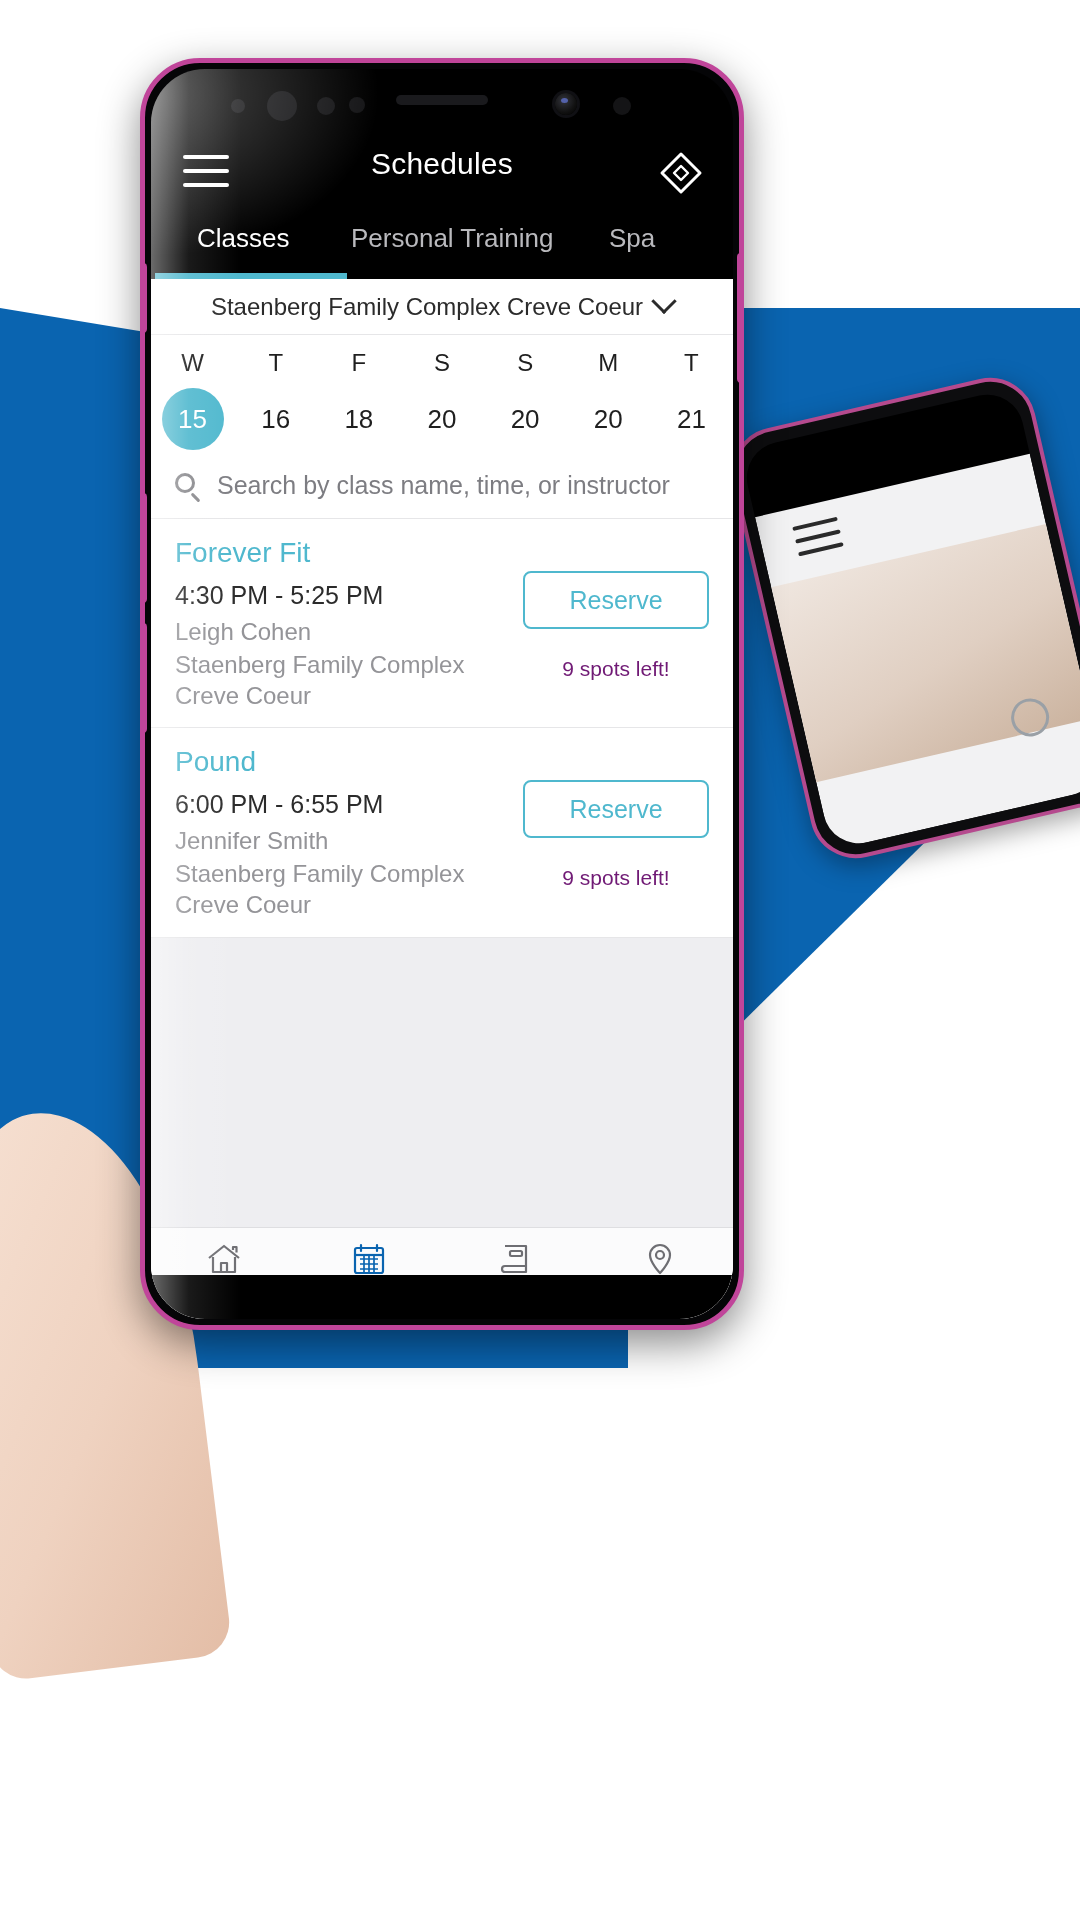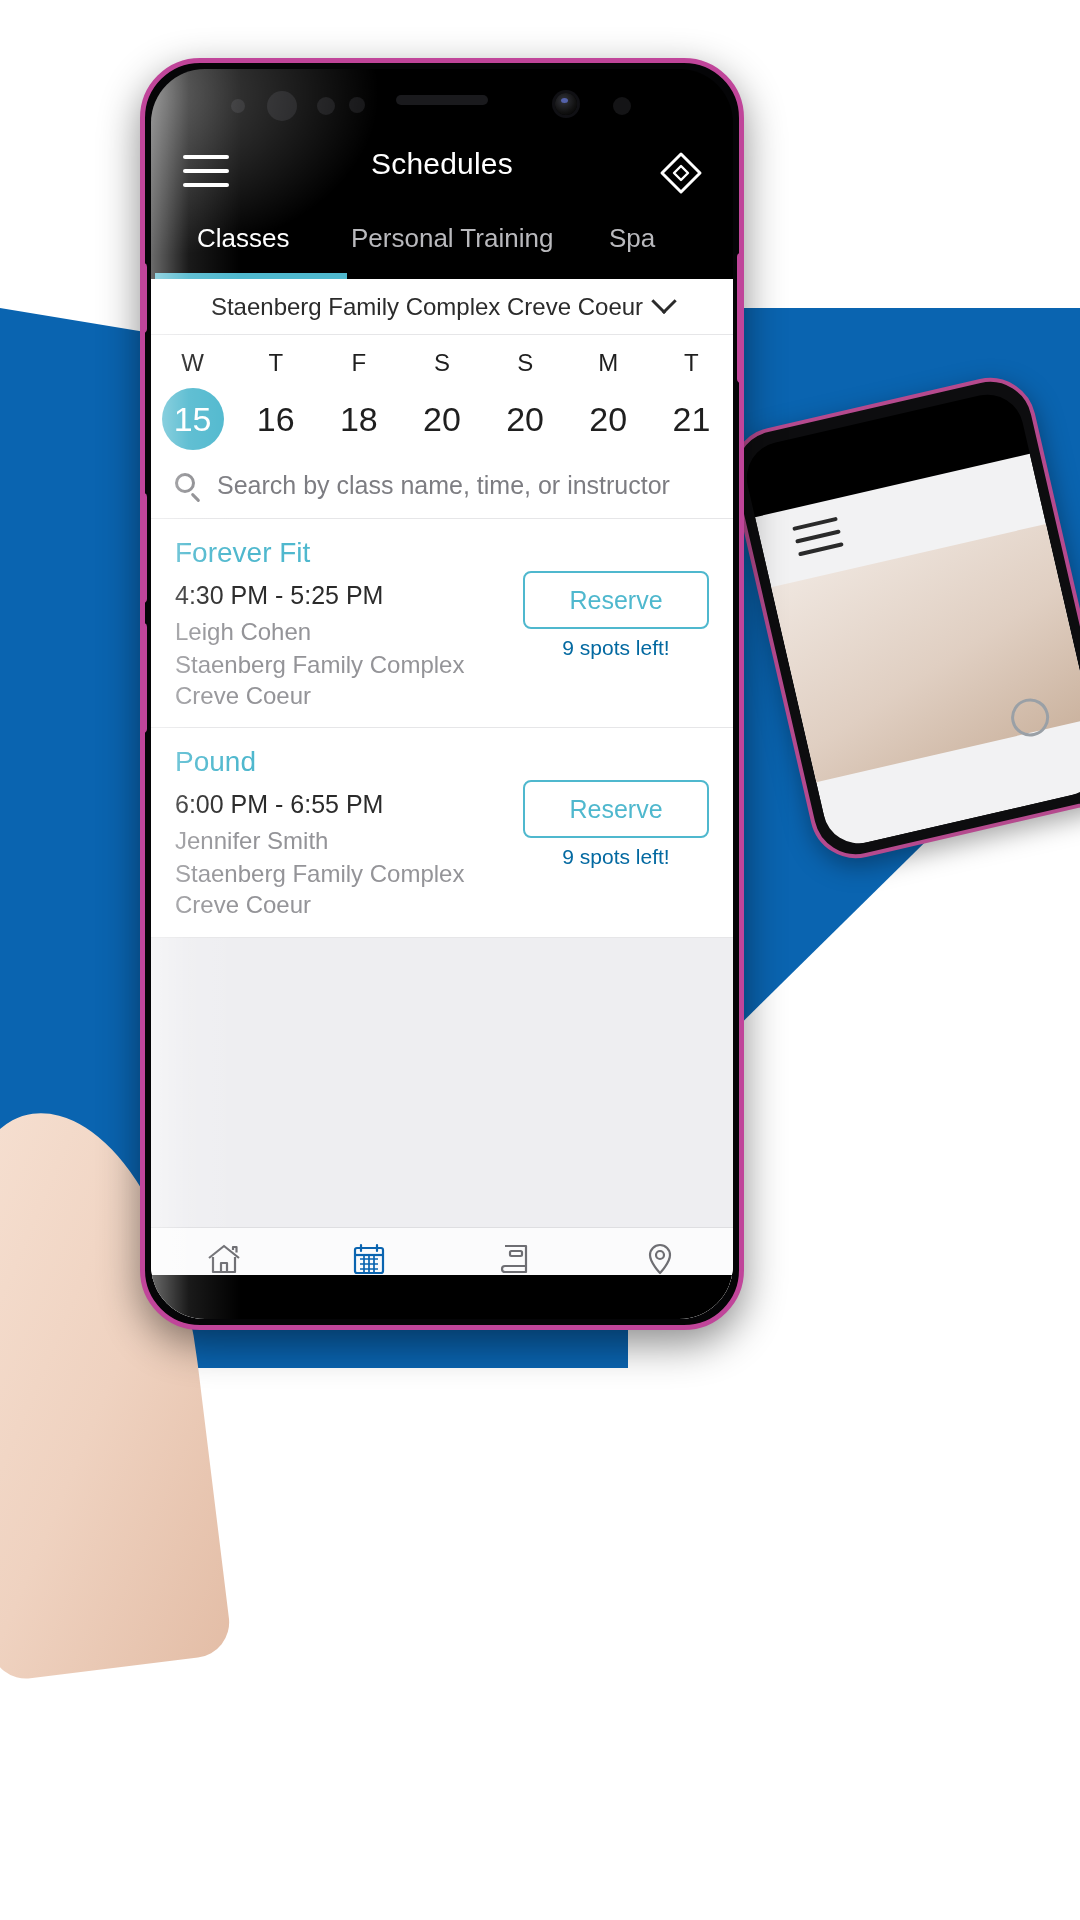--- a/index.html
+++ b/index.html
@@ -142,7 +142,7 @@
   .week-cell { flex:1; text-align:center; }
   .wd { font-size:24px; color:#1f1f1f; padding: 4px 0 10px; }
   .dn-wrap { height:64px; display:flex; align-items:center; justify-content:center; }
-  .dn { font-size:34px; color:#1f1f1f; width:62px; height:62px; line-height:62px; border-radius:50%; display:inline-block;}
+  .dn { font-size:26px; color:#1f1f1f; width:62px; height:62px; line-height:62px; border-radius:50%; display:inline-block;}
   .dn.sel { background:#4fb8ce; color:#ffffff; }
   .full-date { text-align:center; font-size:23px; color:#1f1f1f; padding: 8px 0 16px; border-bottom:1px solid #e6e6e8;}
 

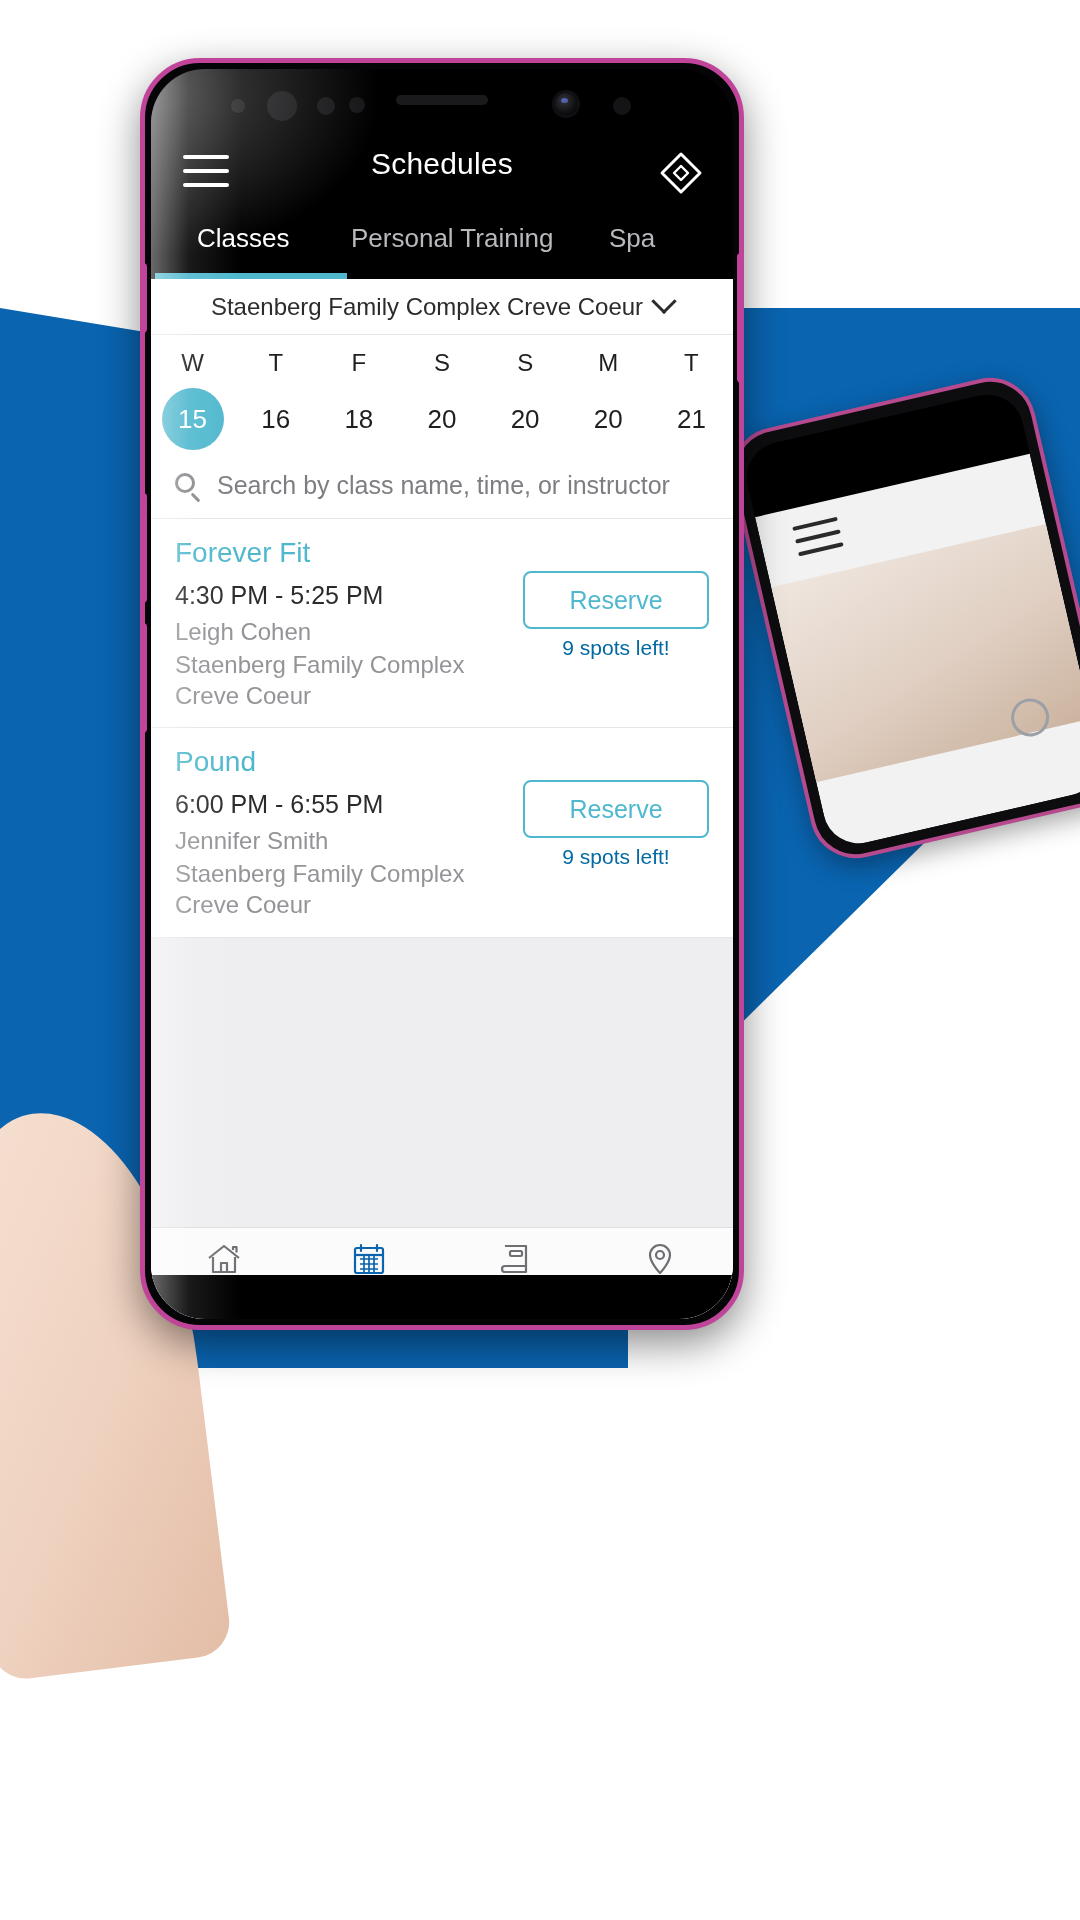--- a/index.html
+++ b/index.html
@@ -165,7 +165,7 @@
   .cc-loc { font-size:24px; color:#949498; line-height:1.28; }
   .reserve-btn { display:block; width:100%; height:58px; line-height:54px; text-align:center;
       border:2px solid #4fb8ce; border-radius:8px; color:#4fb8ce; font-size:25px; background:#fff; cursor:pointer; }
-  .spots { font-size:21px; color:#0369a1; margin-top:7px; }
+  .spots { font-size:21px; color:#701a75; margin-top:28px; }
 
   .filler { background:#eeeef1; flex:1 1 auto; }
   .screen-inner { display:flex; flex-direction:column; height:100%; }

